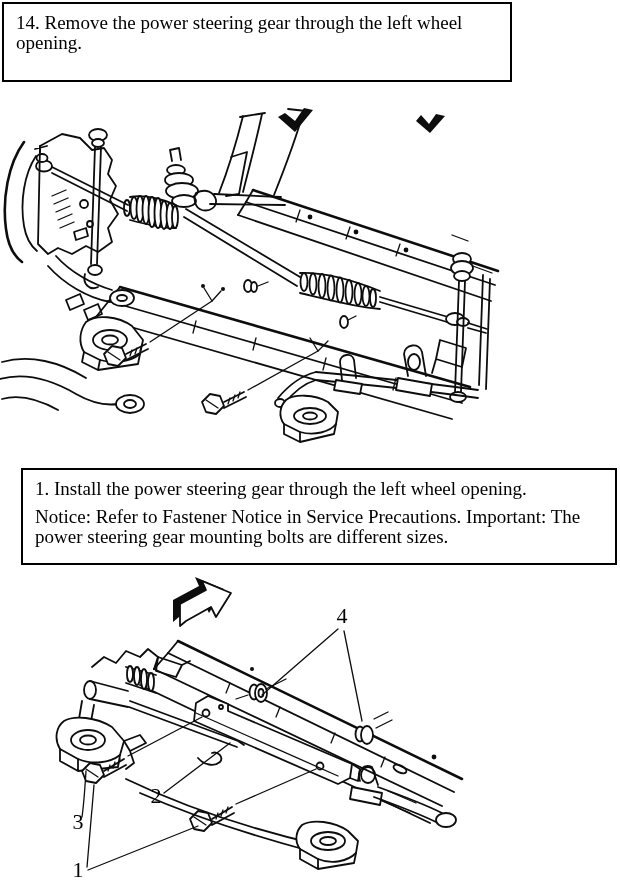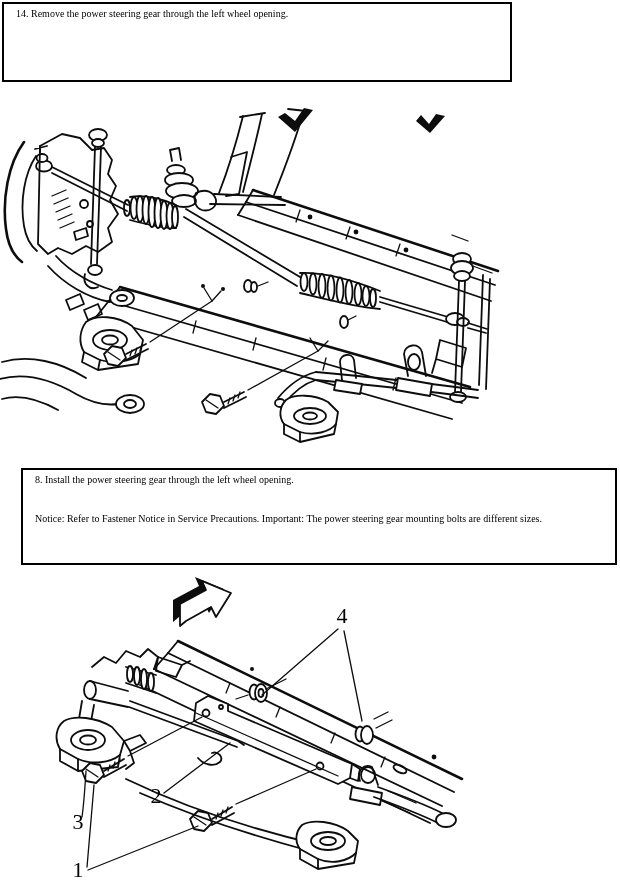--- a/index.html
+++ b/index.html
@@ -10,7 +10,7 @@
   }
   .text-box{
     position:absolute;background:#fff;border:2px solid #000;
-    font-size:10px;line-height:20px;padding:0 12px;box-sizing:border-box;
+    font-size:19px;line-height:20px;padding:9px 12px;box-sizing:border-box;
   }
   .text-box p{margin:0;}
   .box1{left:2px;top:2px;width:510px;height:80px;}

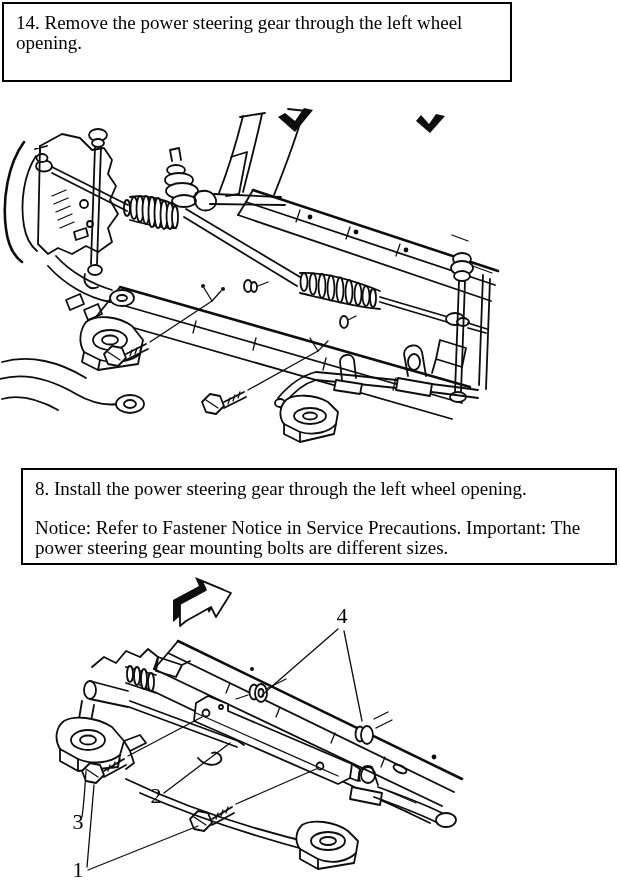--- a/index.html
+++ b/index.html
@@ -223,7 +223,7 @@
   </svg>
 
   <div class="text-box box2">
-    <p>8. Install the power steering gear through the left wheel opening.</p>
+    <p>1. Install the power steering gear through the left wheel opening.</p>
     <p class="second">Notice: Refer to Fastener Notice in Service Precautions. Important: The power steering gear mounting bolts are different sizes.</p>
   </div>
 

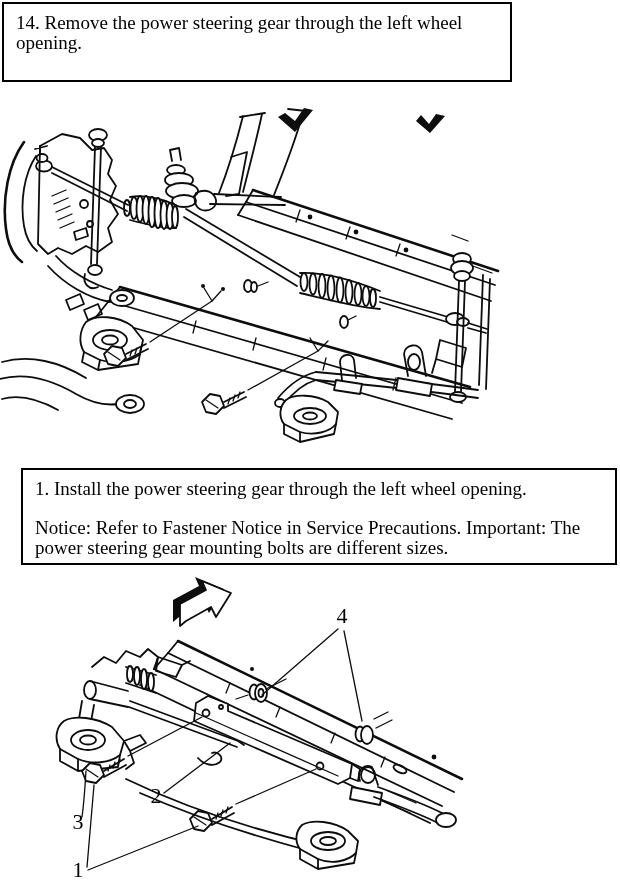--- a/index.html
+++ b/index.html
@@ -16,7 +16,7 @@
   .box1{left:2px;top:2px;width:510px;height:80px;}
   .box1 .second{margin-top:23px;}
   .box2{left:21px;top:468px;width:596px;height:97px;}
-  .box2 .second{margin-top:19px;max-width:562px;}
+  .box2 .second{margin-top:8px;max-width:562px;}
   svg{position:absolute;}
   .d1{left:0;top:104px;}
   .d2{left:30px;top:573px;}

